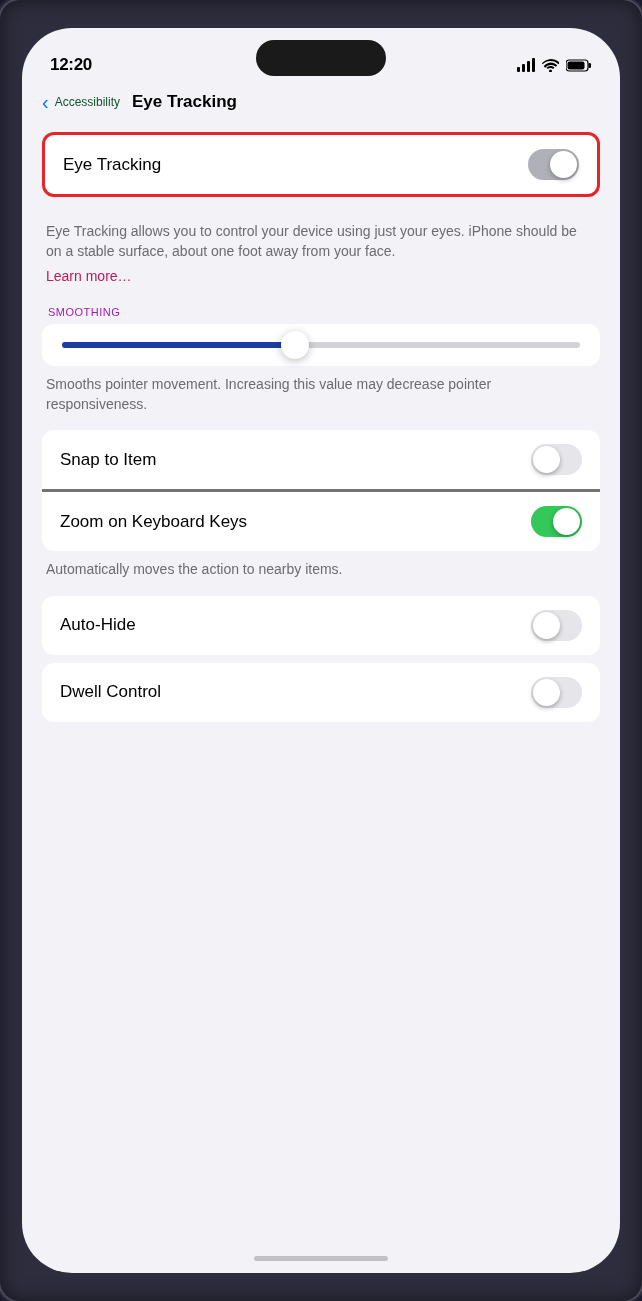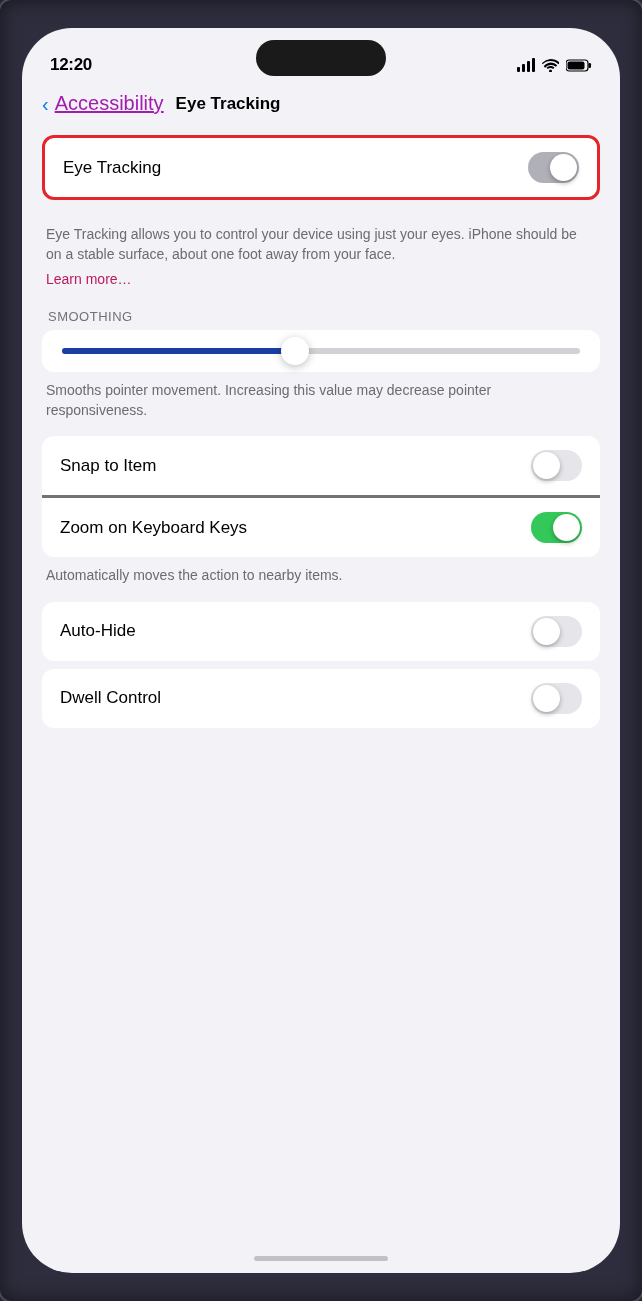--- a/index.html
+++ b/index.html
@@ -17,7 +17,7 @@
       width: 642px;
       height: 1301px;
       background: #2d2d3d;
-      border-radius: 12px;
+      border-radius: 20px;
       position: relative;
       display: flex;
       justify-content: center;

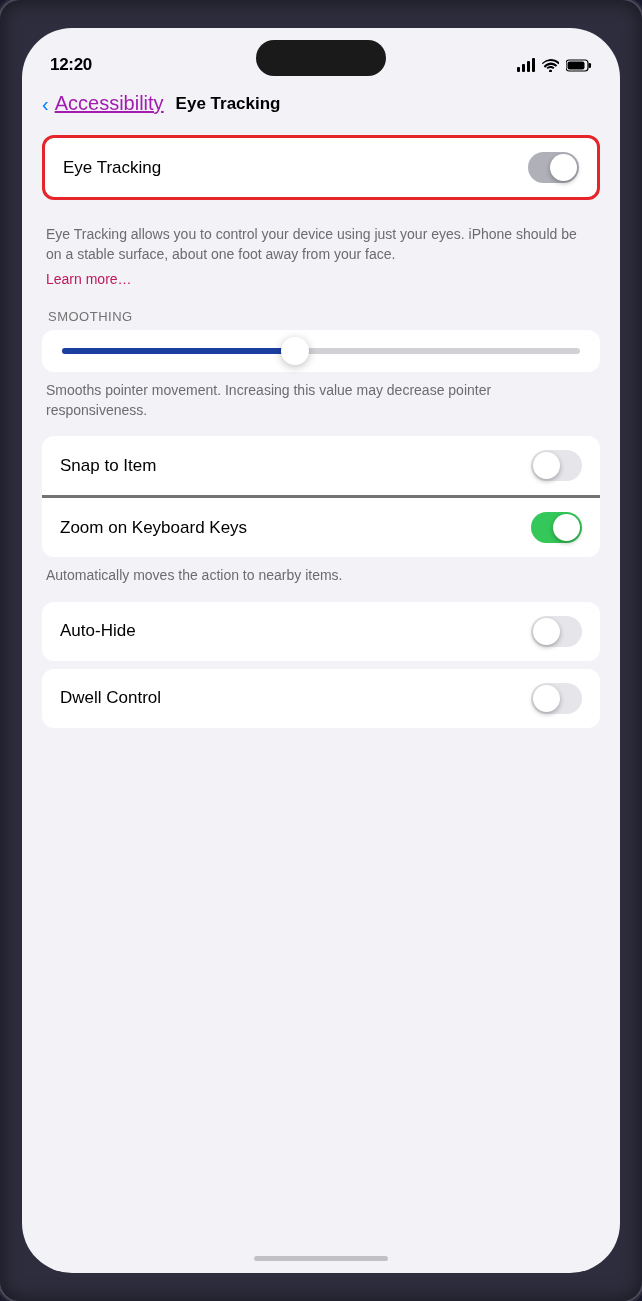--- a/index.html
+++ b/index.html
@@ -111,9 +111,8 @@
     }
 
     .back-label {
-      color: #a21caf;
-      font-size: 20px;
-      text-decoration: underline;
+      color: #14532d;
+      font-size: 12px;
     }
 
     .page-title {

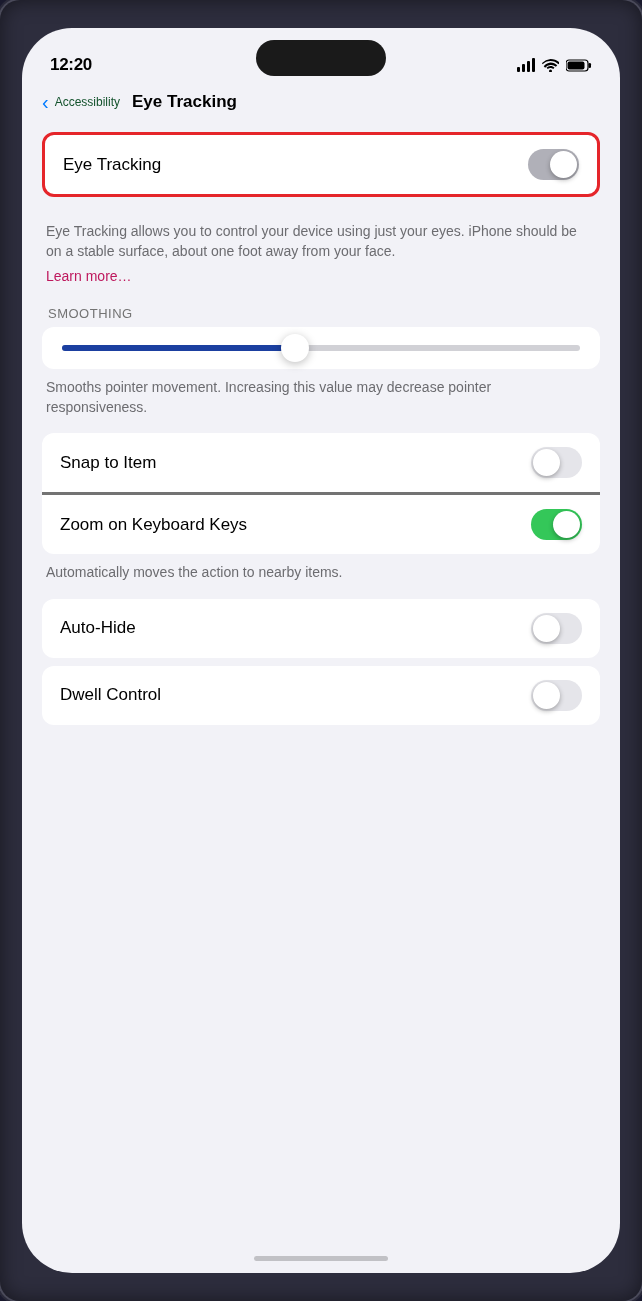--- a/index.html
+++ b/index.html
@@ -219,9 +219,9 @@
 
     
     .section-label {
-      font-size: 13px;
+      font-size: 11px;
       font-weight: 400;
-      color: #737373;
+      color: #a21caf;
       text-transform: uppercase;
       letter-spacing: 0.5px;
       margin: 20px 0 6px 6px;

